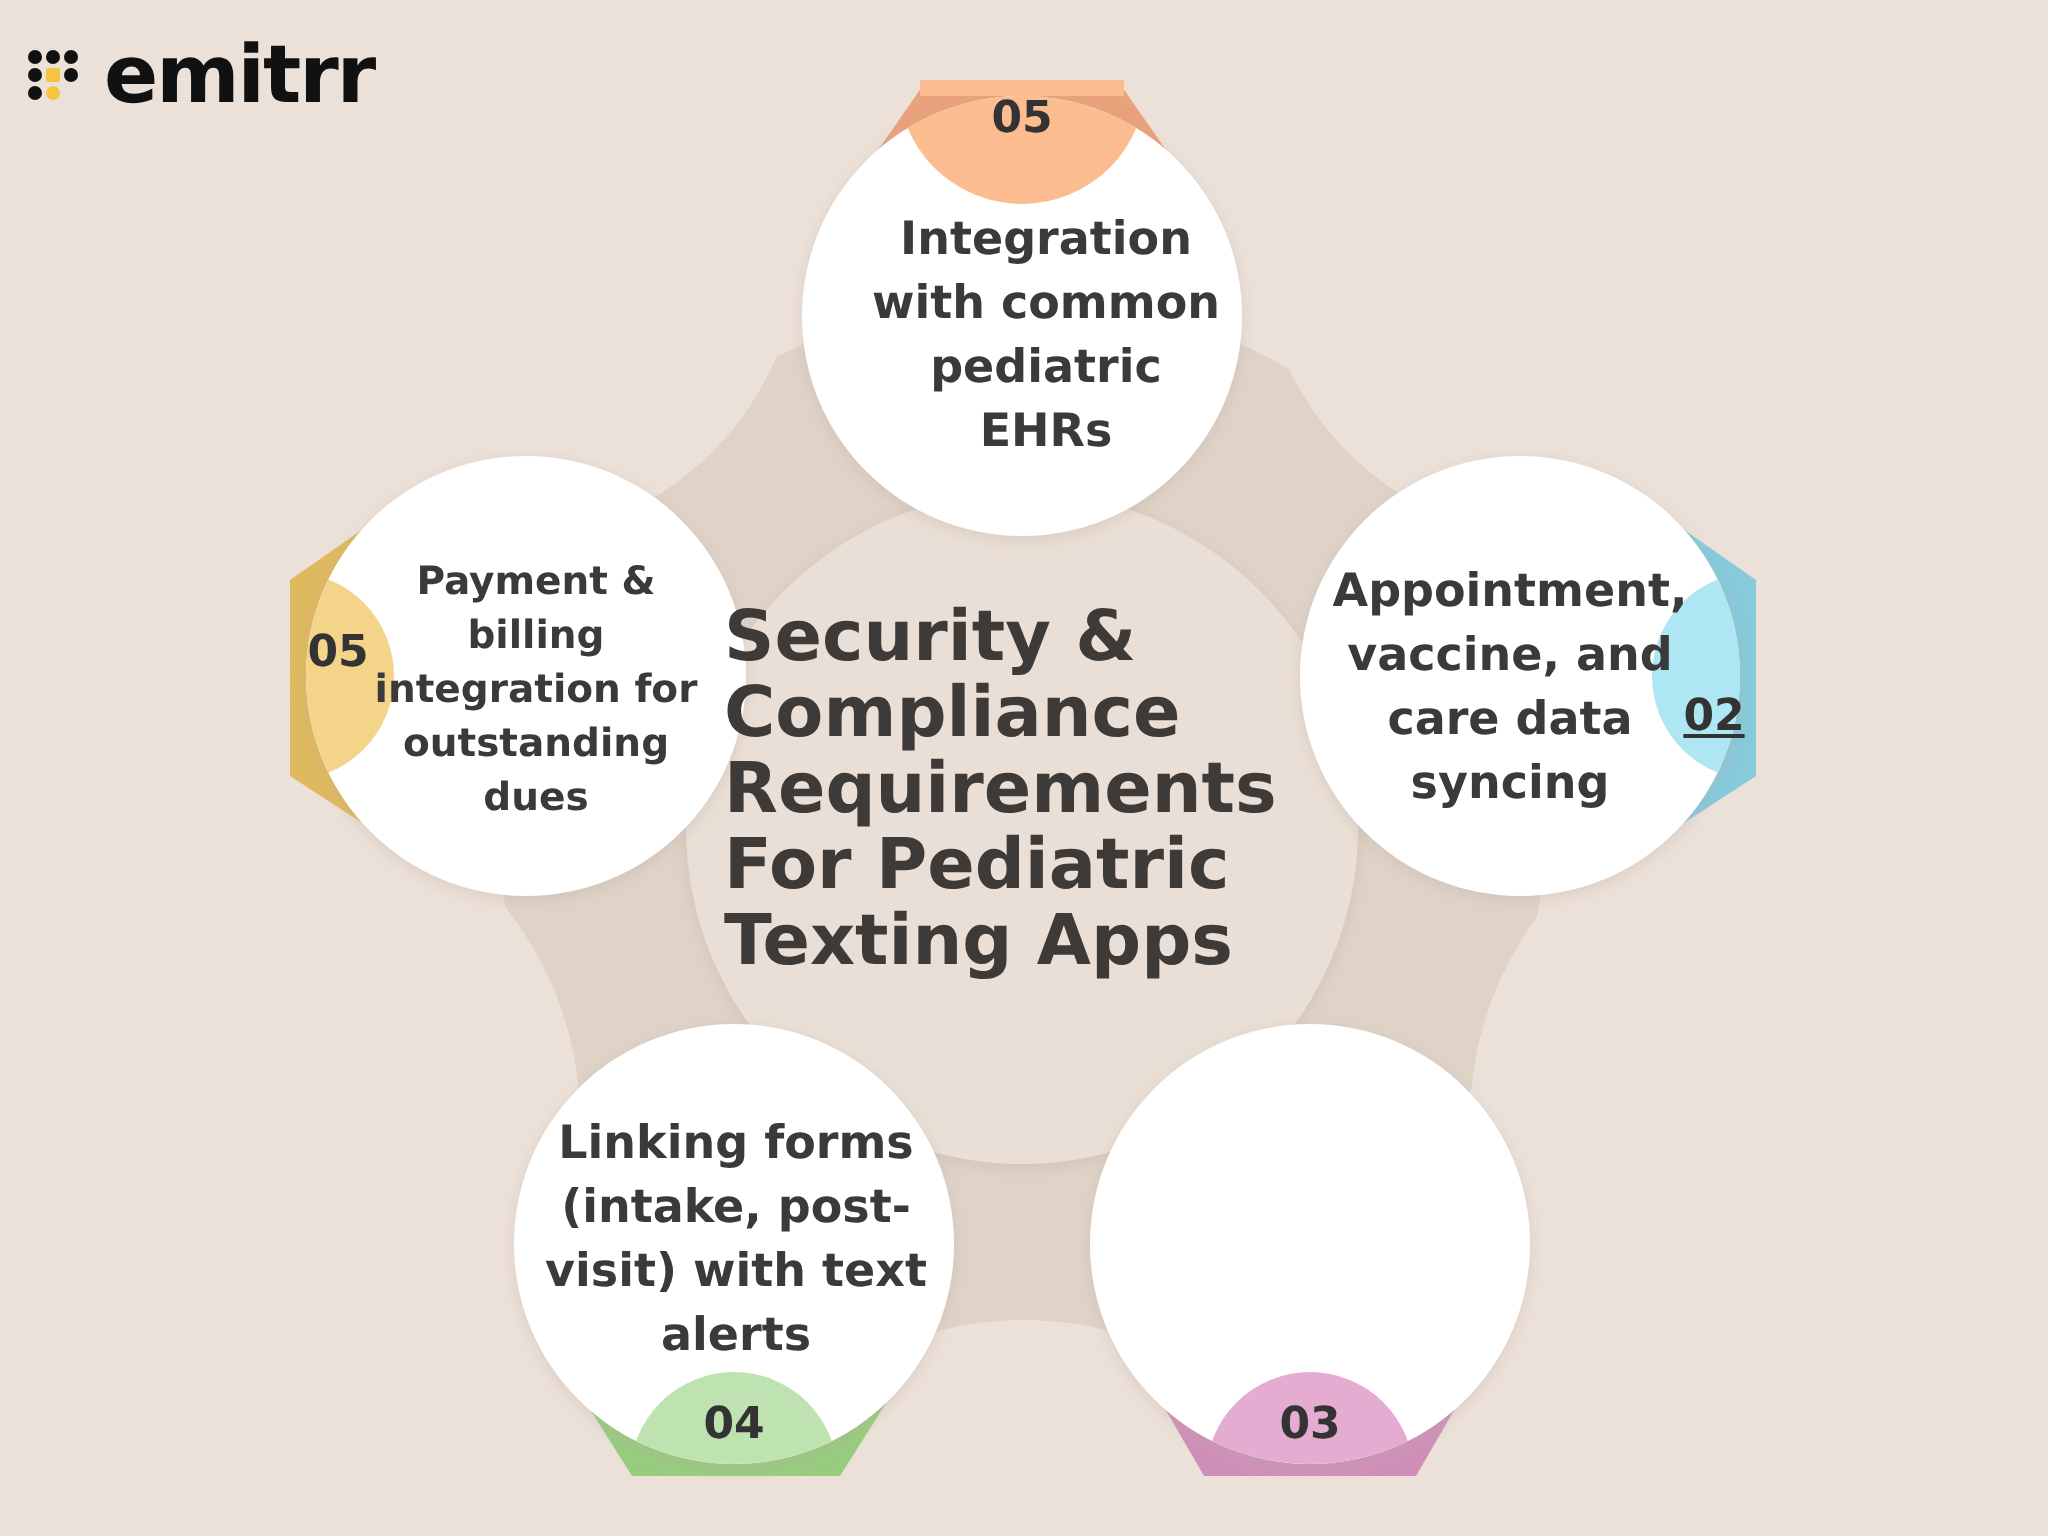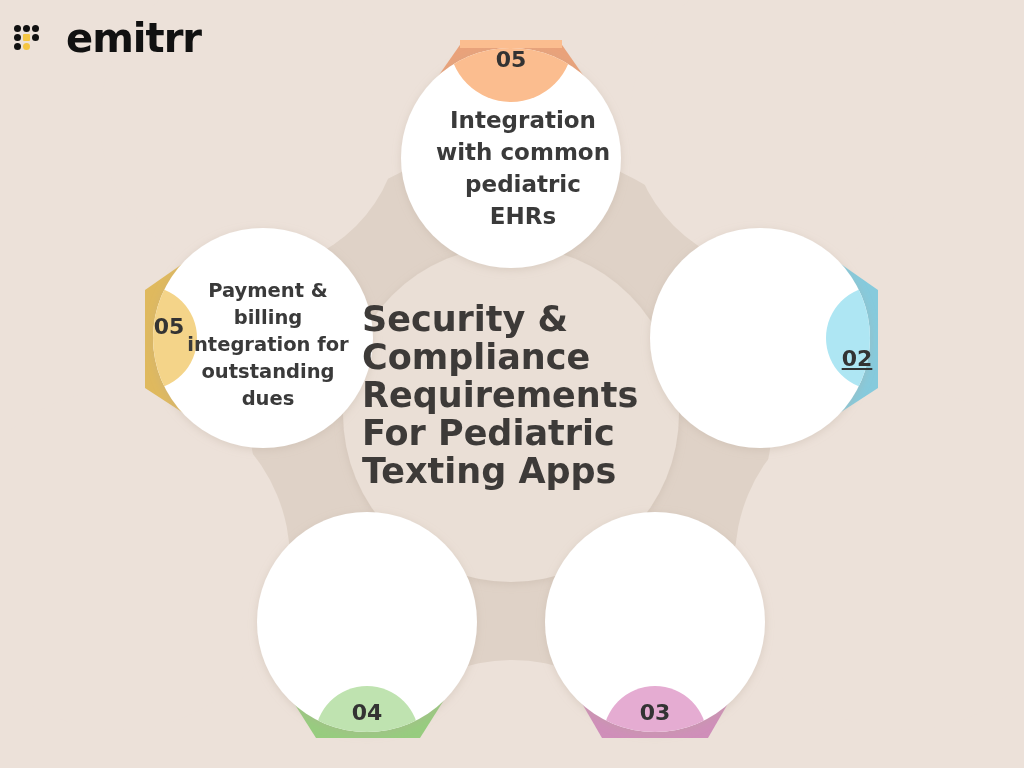--- a/index.html
+++ b/index.html
@@ -13,7 +13,7 @@
   svg.bg { position: absolute; left: 0; top: 0; }
   .logo {
     position: absolute; left: 14px; top: 16px; height: 44px;
-    display: flex; align-items: center; gap: 22px;
+    display: flex; align-items: center; gap: 8px;
   }
   .logo-mark { width: 30px; height: 30px; position: relative; }
   .logo-mark span {

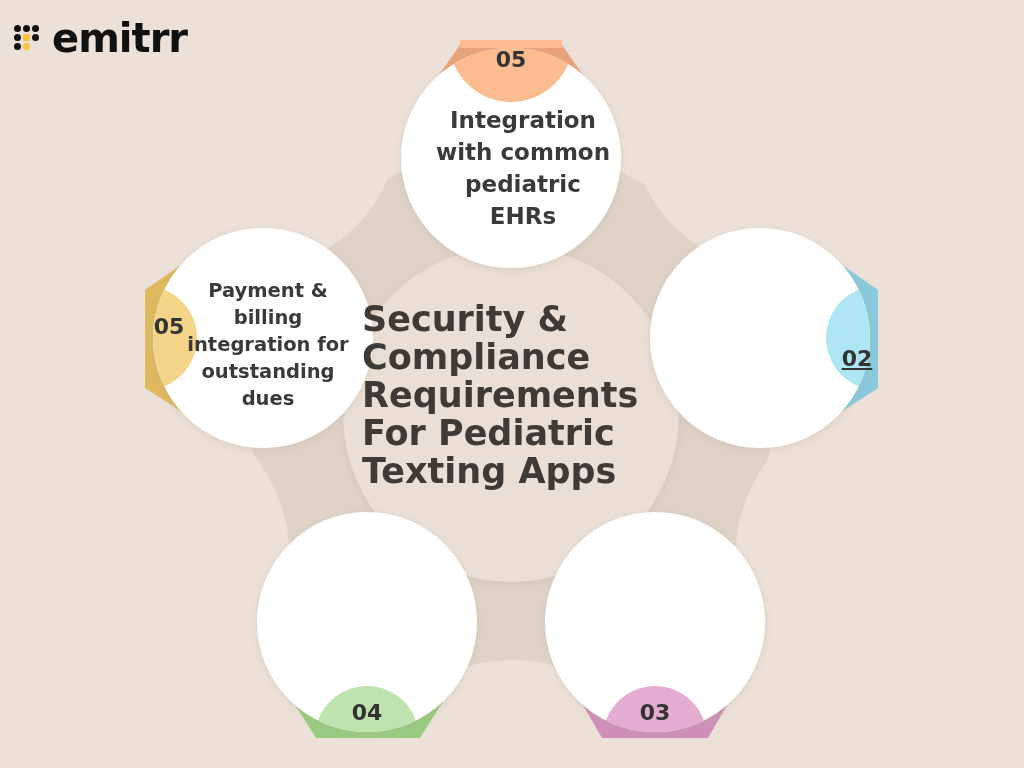--- a/index.html
+++ b/index.html
@@ -142,6 +142,7 @@
   <div class="center-title">Security &amp; Compliance Requirements For Pediatric Texting Apps</div>
 
   <div class="node-text" style="left:416px;top:100px;width:190px;height:136px;margin-left:12px;">Integration with common pediatric EHRs</div>
+  <div class="node-text" style="left:660px;top:280px;width:190px;height:128px;">Appointment, vaccine, and care data syncing</div>
   <div class="node-text small" style="left:180px;top:274px;width:176px;height:140px;">Payment &amp; billing integration for outstanding dues</div>
 
   <div class="tab-label" style="left:486px;top:49px;width:50px;">05</div>

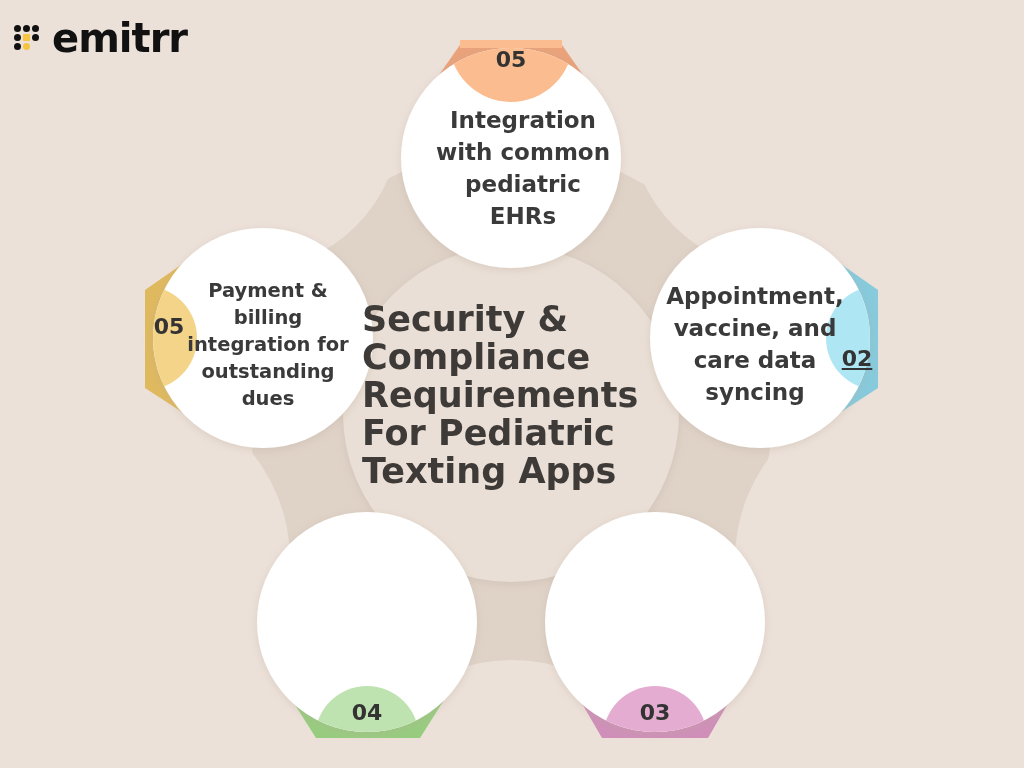--- a/index.html
+++ b/index.html
@@ -143,6 +143,7 @@
 
   <div class="node-text" style="left:416px;top:100px;width:190px;height:136px;margin-left:12px;">Integration with common pediatric EHRs</div>
   <div class="node-text" style="left:660px;top:280px;width:190px;height:128px;">Appointment, vaccine, and care data syncing</div>
+  <div class="node-text" style="left:270px;top:556px;width:196px;height:128px;">Linking forms (intake, post-visit) with text alerts</div>
   <div class="node-text small" style="left:180px;top:274px;width:176px;height:140px;">Payment &amp; billing integration for outstanding dues</div>
 
   <div class="tab-label" style="left:486px;top:49px;width:50px;">05</div>

